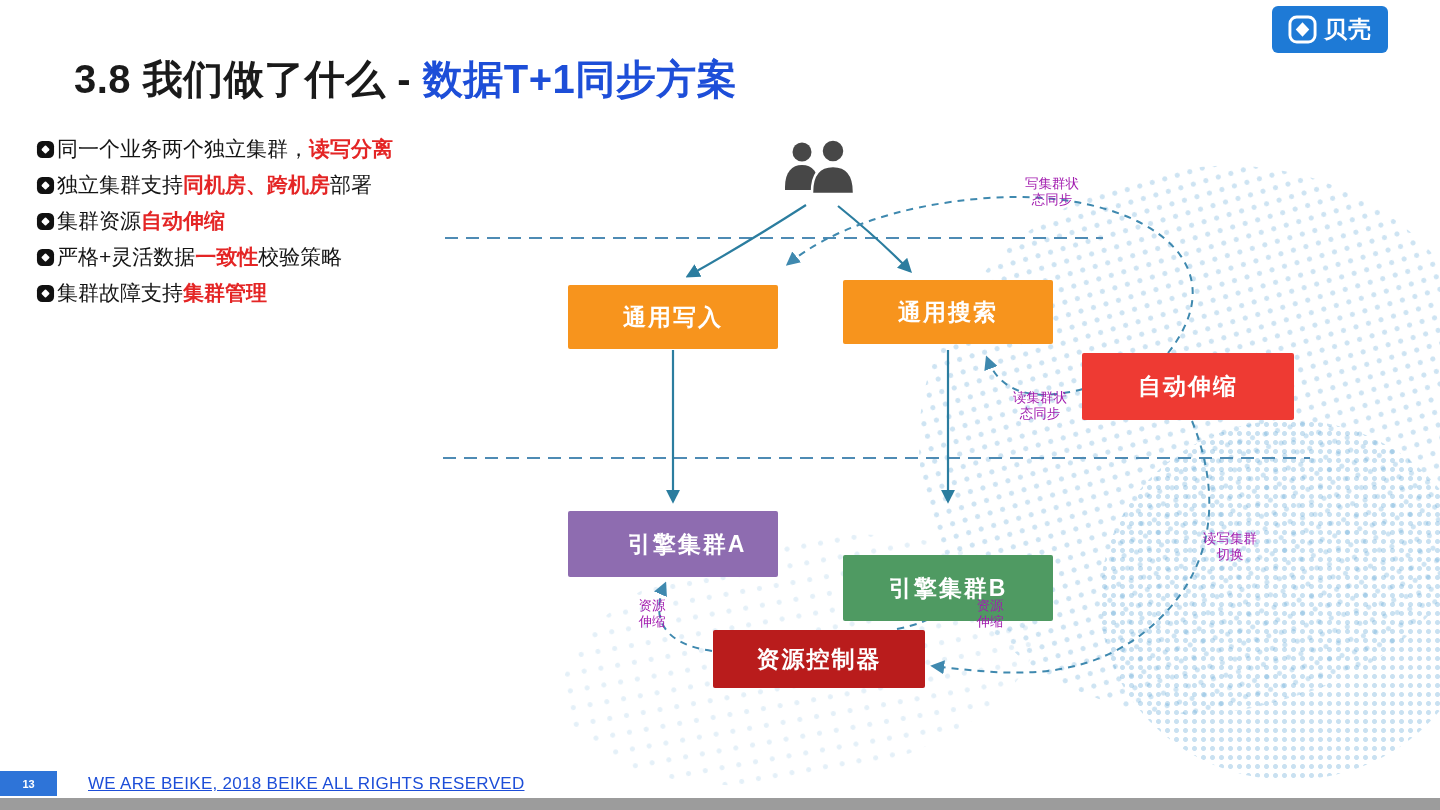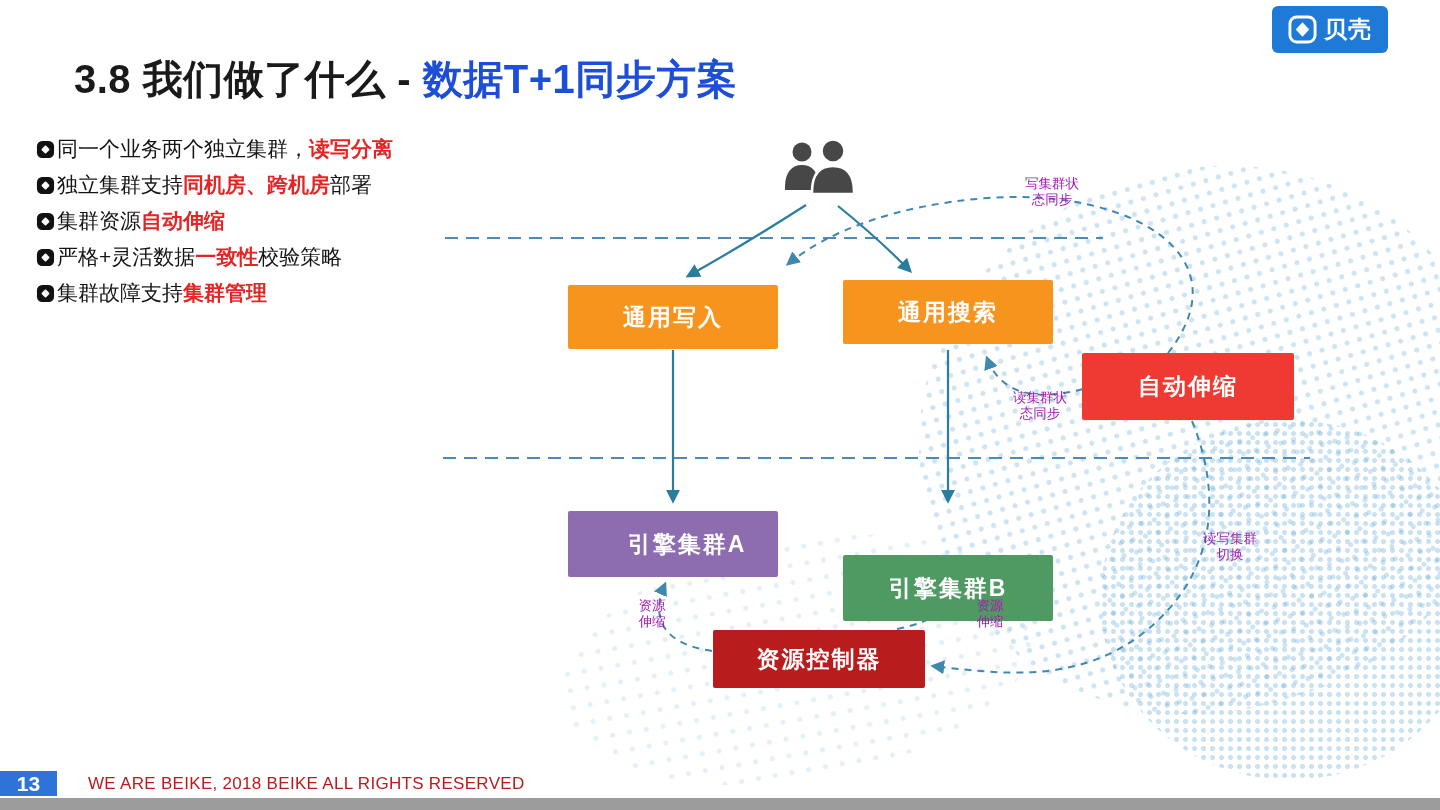--- a/index.html
+++ b/index.html
@@ -83,7 +83,7 @@
   
   .page-badge {
     position:absolute; left:0; top:771px; width:57px; height:25px; z-index:4;
-    background:#2E74D8; color:#fff; font-size:21px; font-weight:bold;
+    background:#2E74D8; color:#fff; font-size:11px; font-weight:bold;
     display:flex; align-items:center; justify-content:center;
   }
   .copyright {

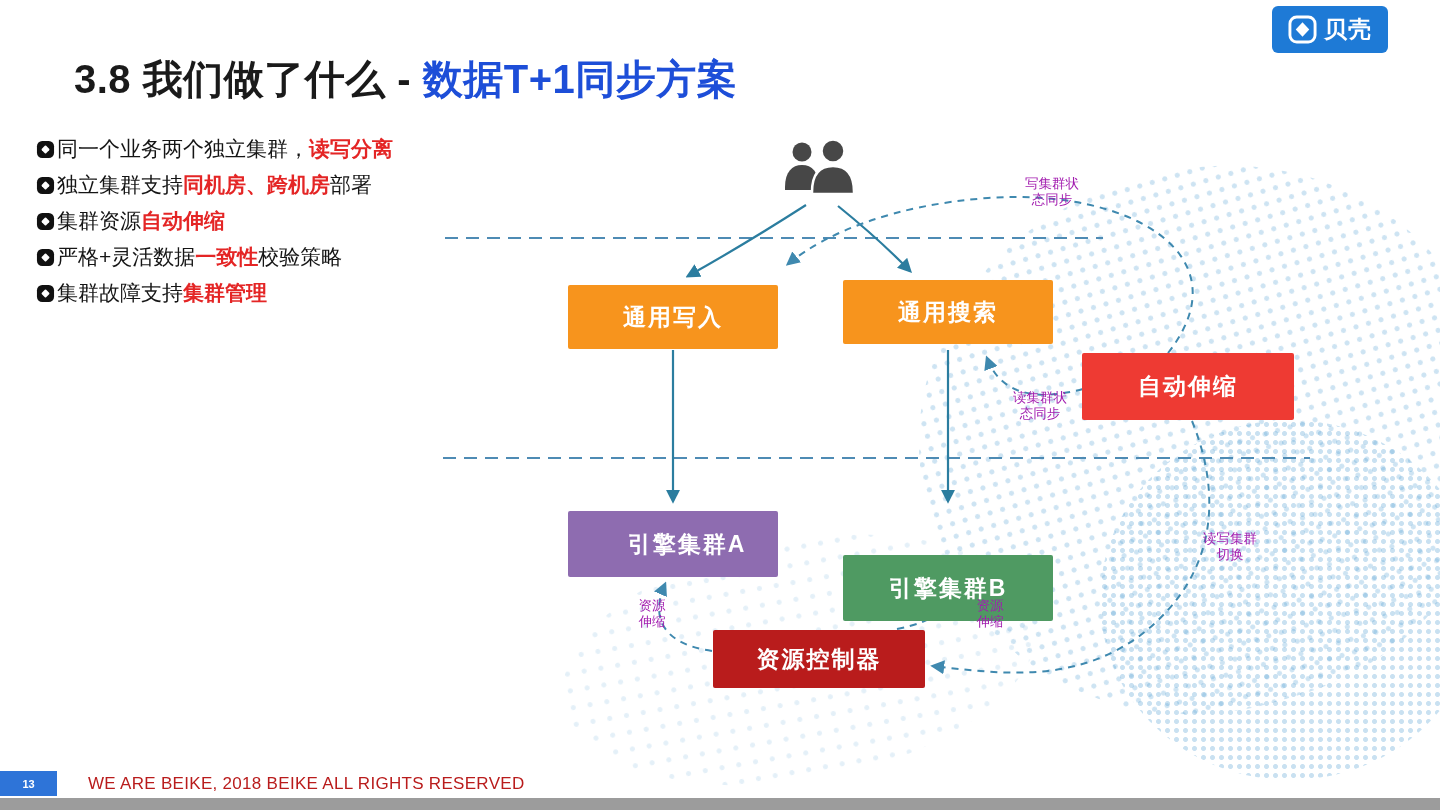--- a/index.html
+++ b/index.html
@@ -88,7 +88,7 @@
   }
   .copyright {
     position:absolute; left:88px; top:774px; z-index:4;
-    font-size:17px; color:#b91c1c; letter-spacing:0.3px; white-space:nowrap;
+    font-size:17px; color:#1d4ed8; letter-spacing:0.3px; white-space:nowrap;text-decoration:underline;
   }
   .bottom-bar { position:absolute; left:0; bottom:0; width:100%; height:12px; background:#9C9C9C; z-index:4; }
 </style>

